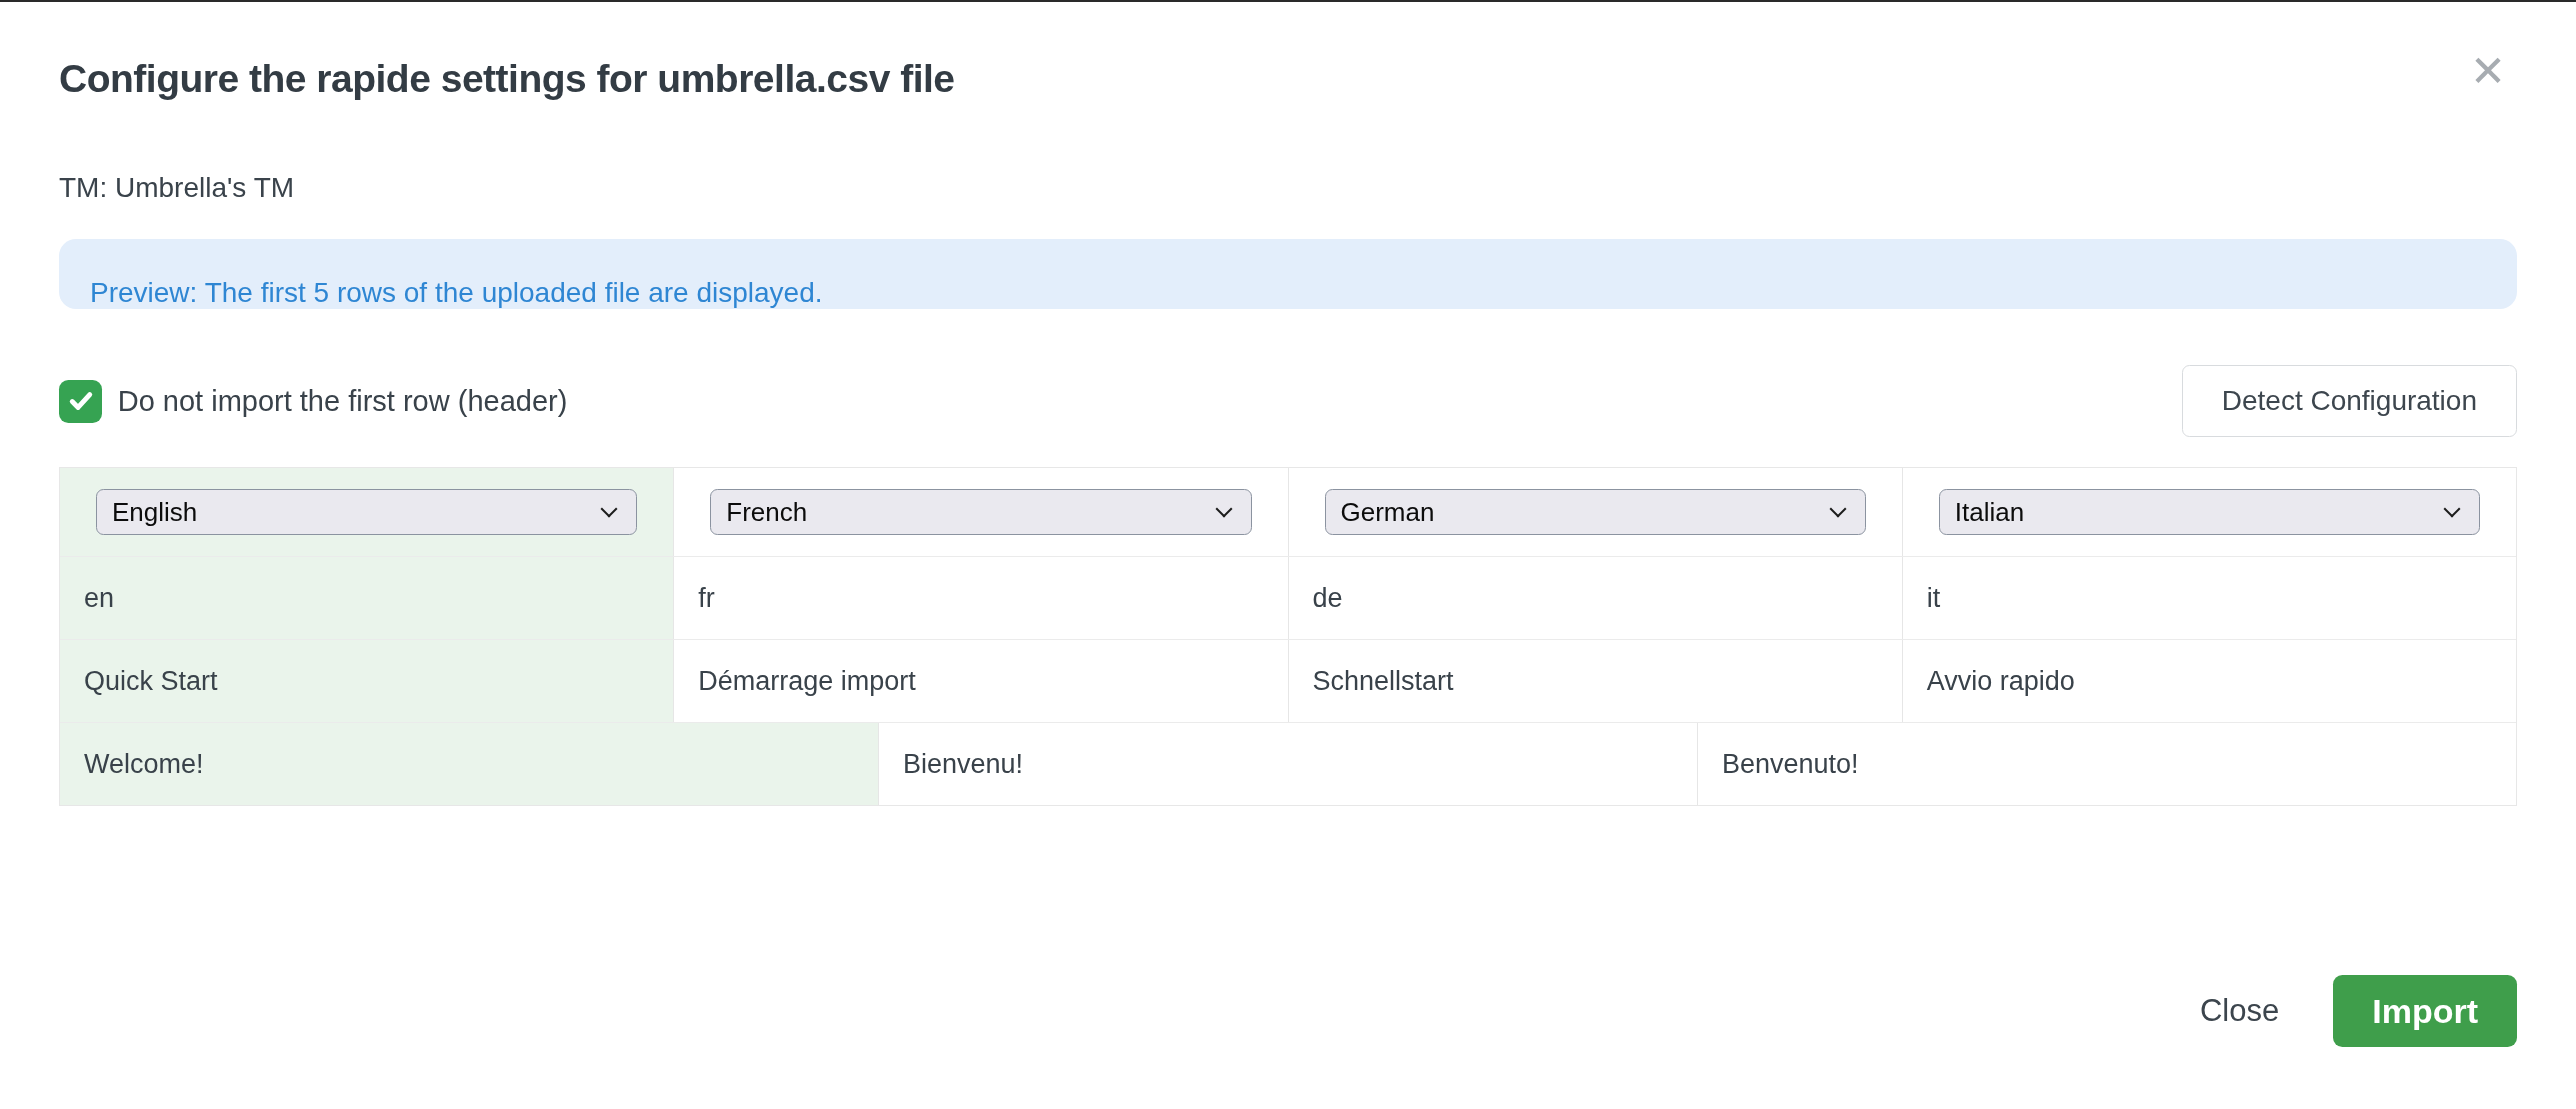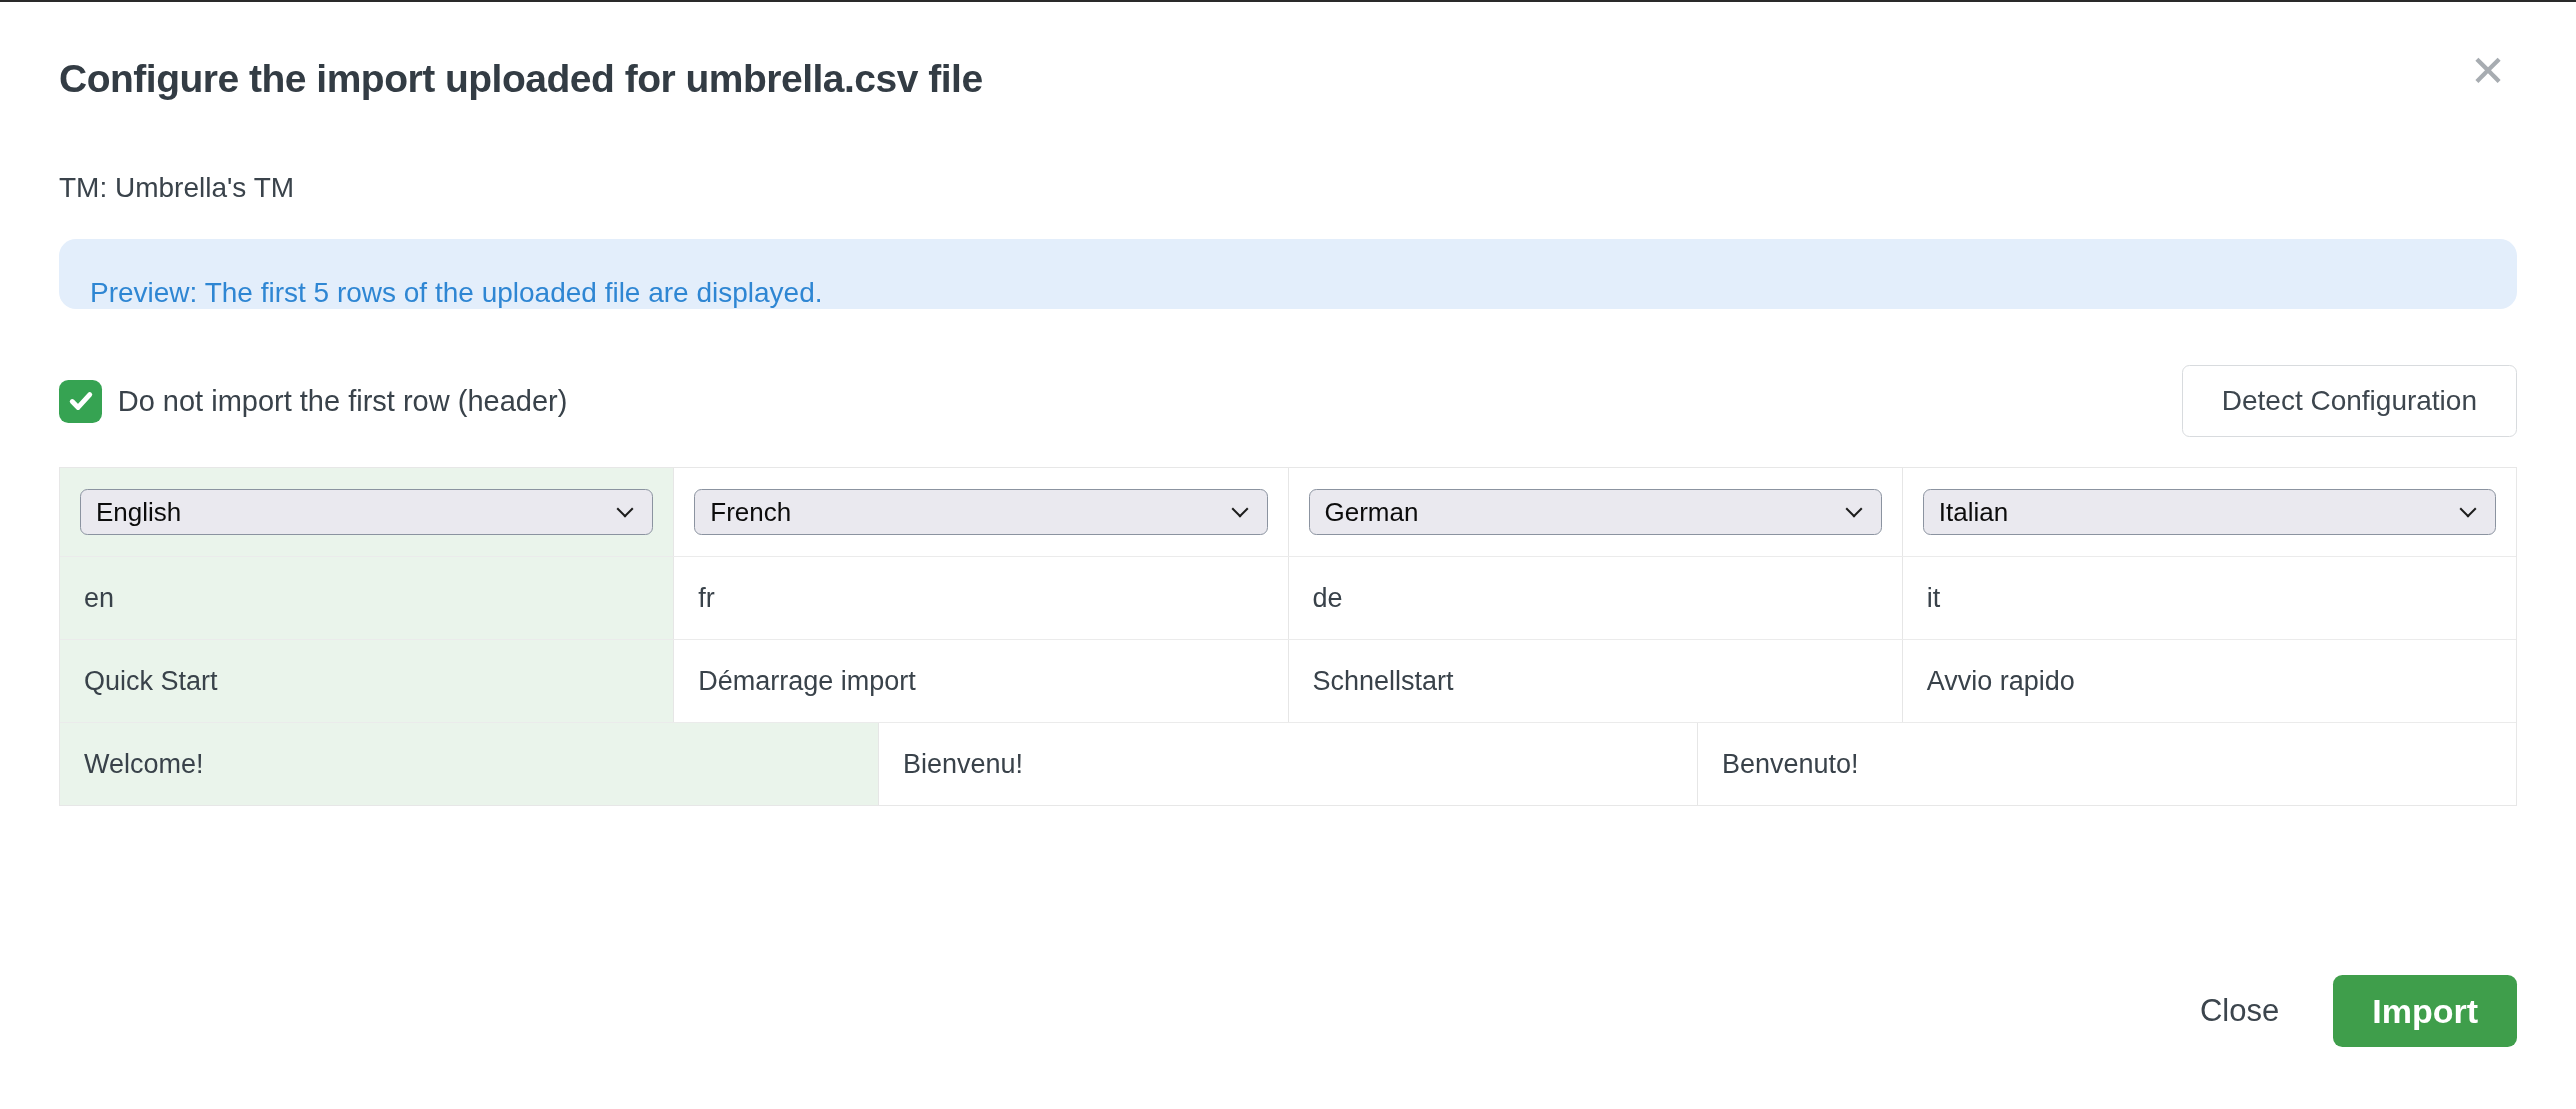--- a/index.html
+++ b/index.html
@@ -107,7 +107,7 @@
 <div class="modal">
   <div class="top-edge"></div>
 
-  <div class="title">Configure the import uploaded for umbrella.csv file</div>
+  <div class="title">Configure the rapide settings for umbrella.csv file</div>
 
   <button class="close-x" aria-label="Close dialog">✕</button>
 

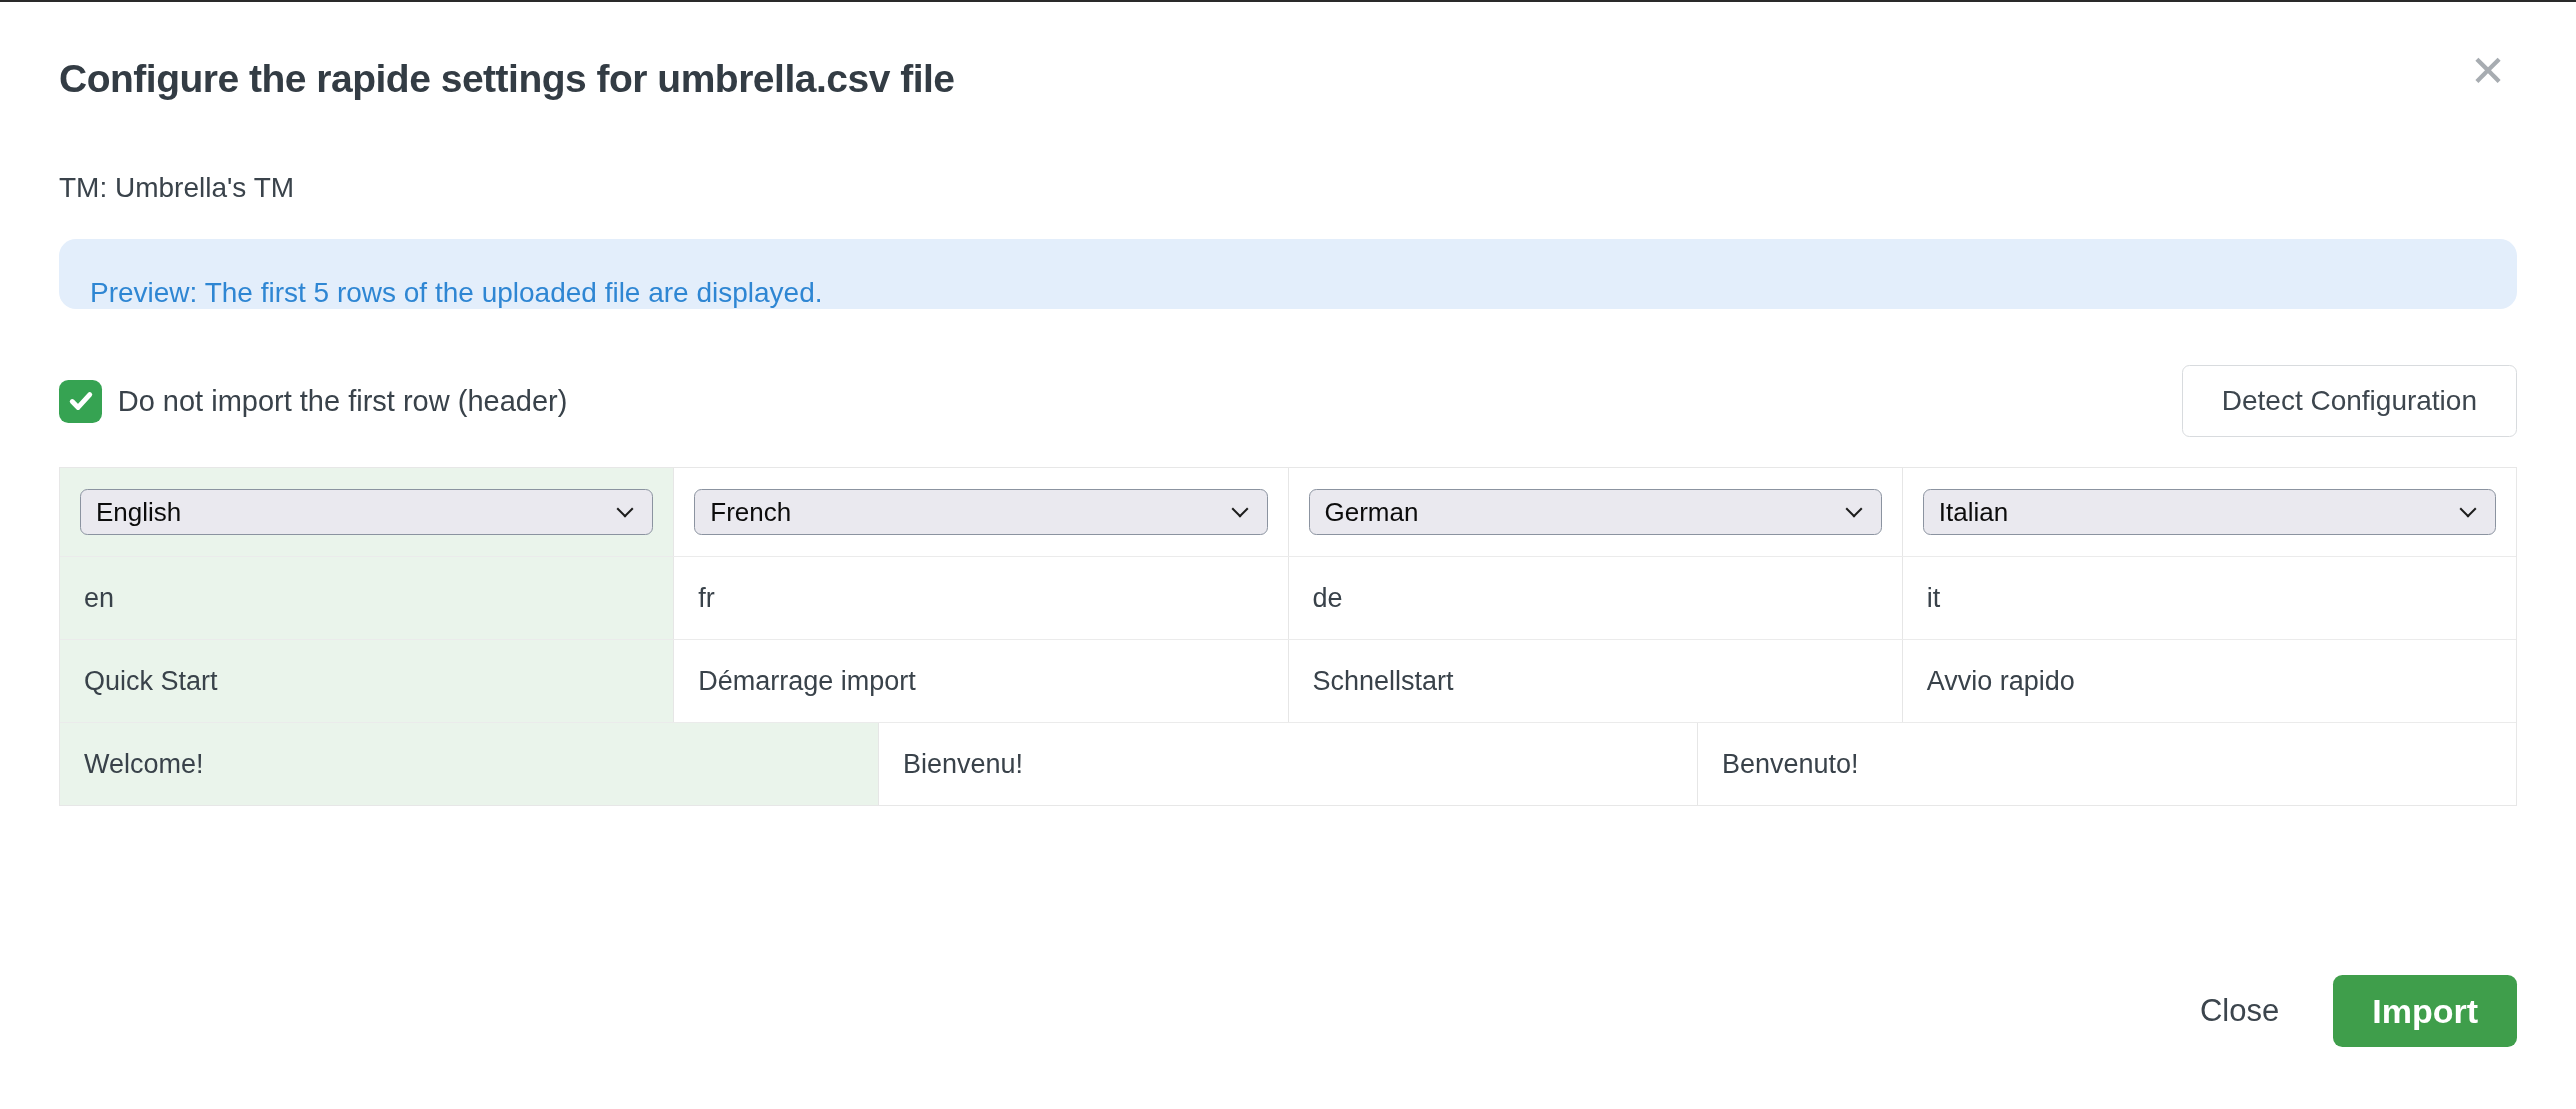--- a/index.html
+++ b/index.html
@@ -61,7 +61,7 @@
   .thead { display: flex; height: 88px; }
   .th {
     flex: 1 1 0; display: flex; align-items: center;
-    padding: 0 20px; border-right: 0.9px solid #e6e6e6;
+    padding: 0 36px; border-right: 0.9px solid #e6e6e6;
     background: #ffffff;
   }
   .th:last-child, .td:last-child { border-right: none; }

